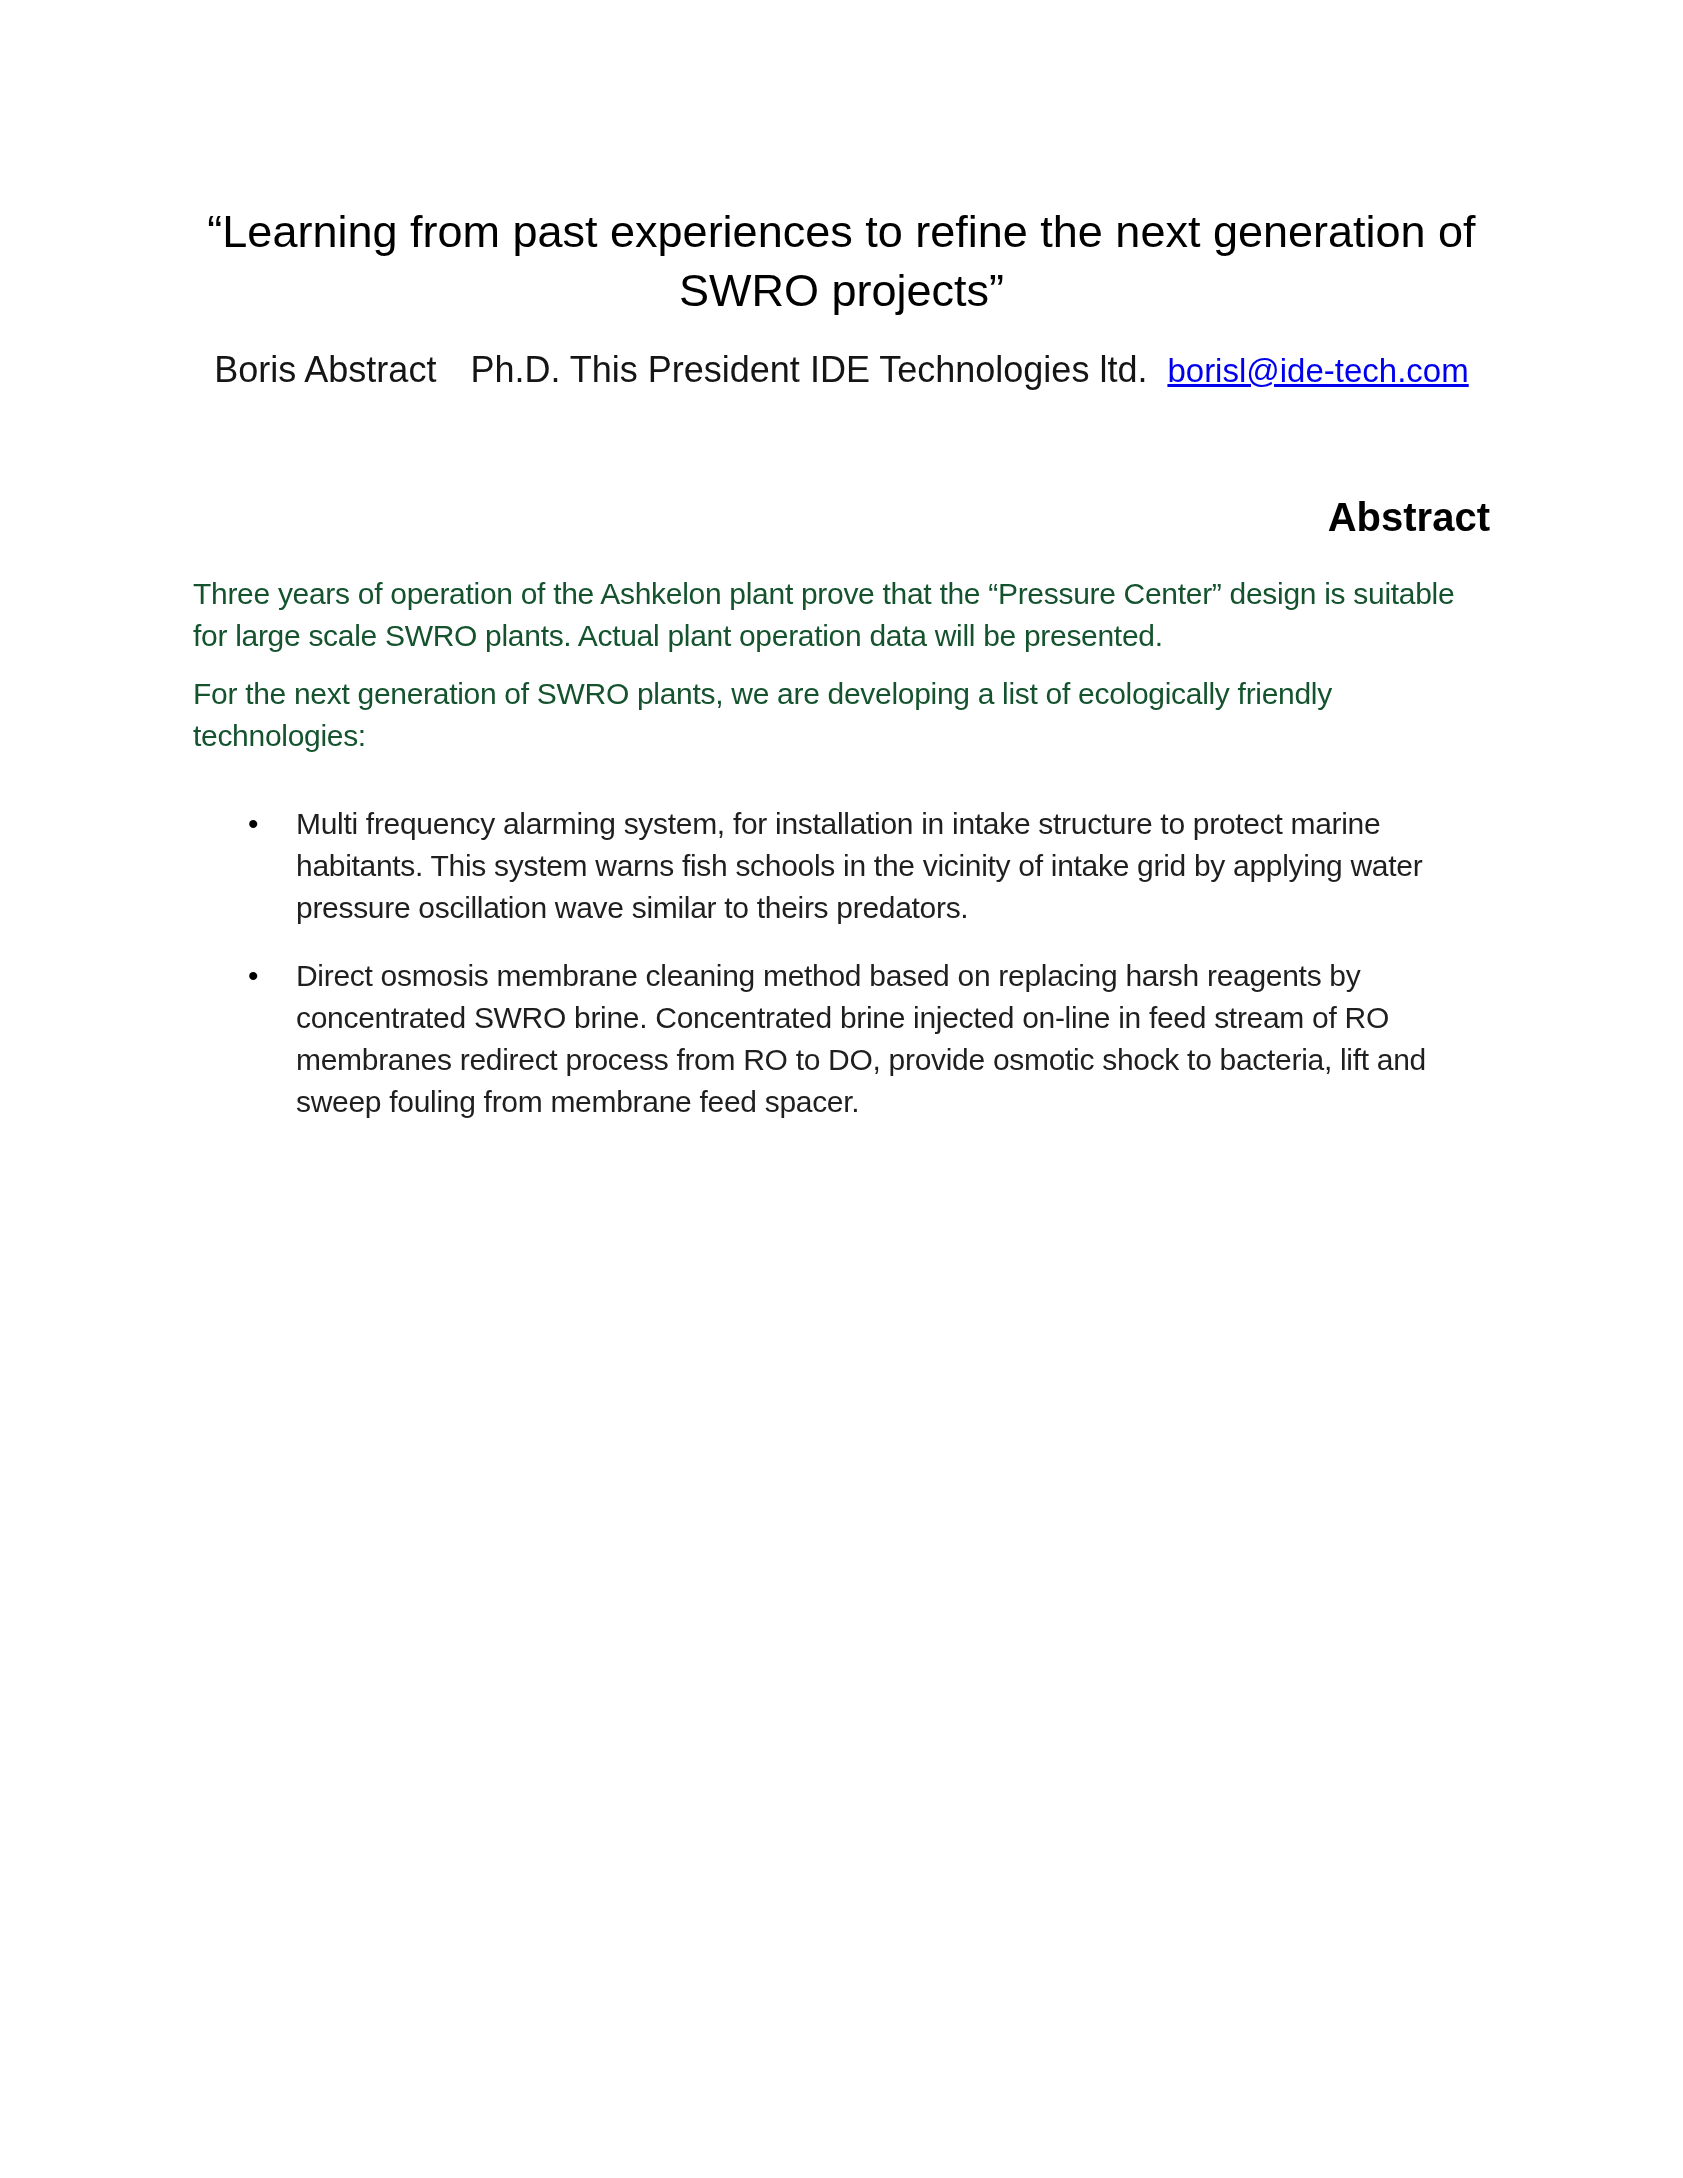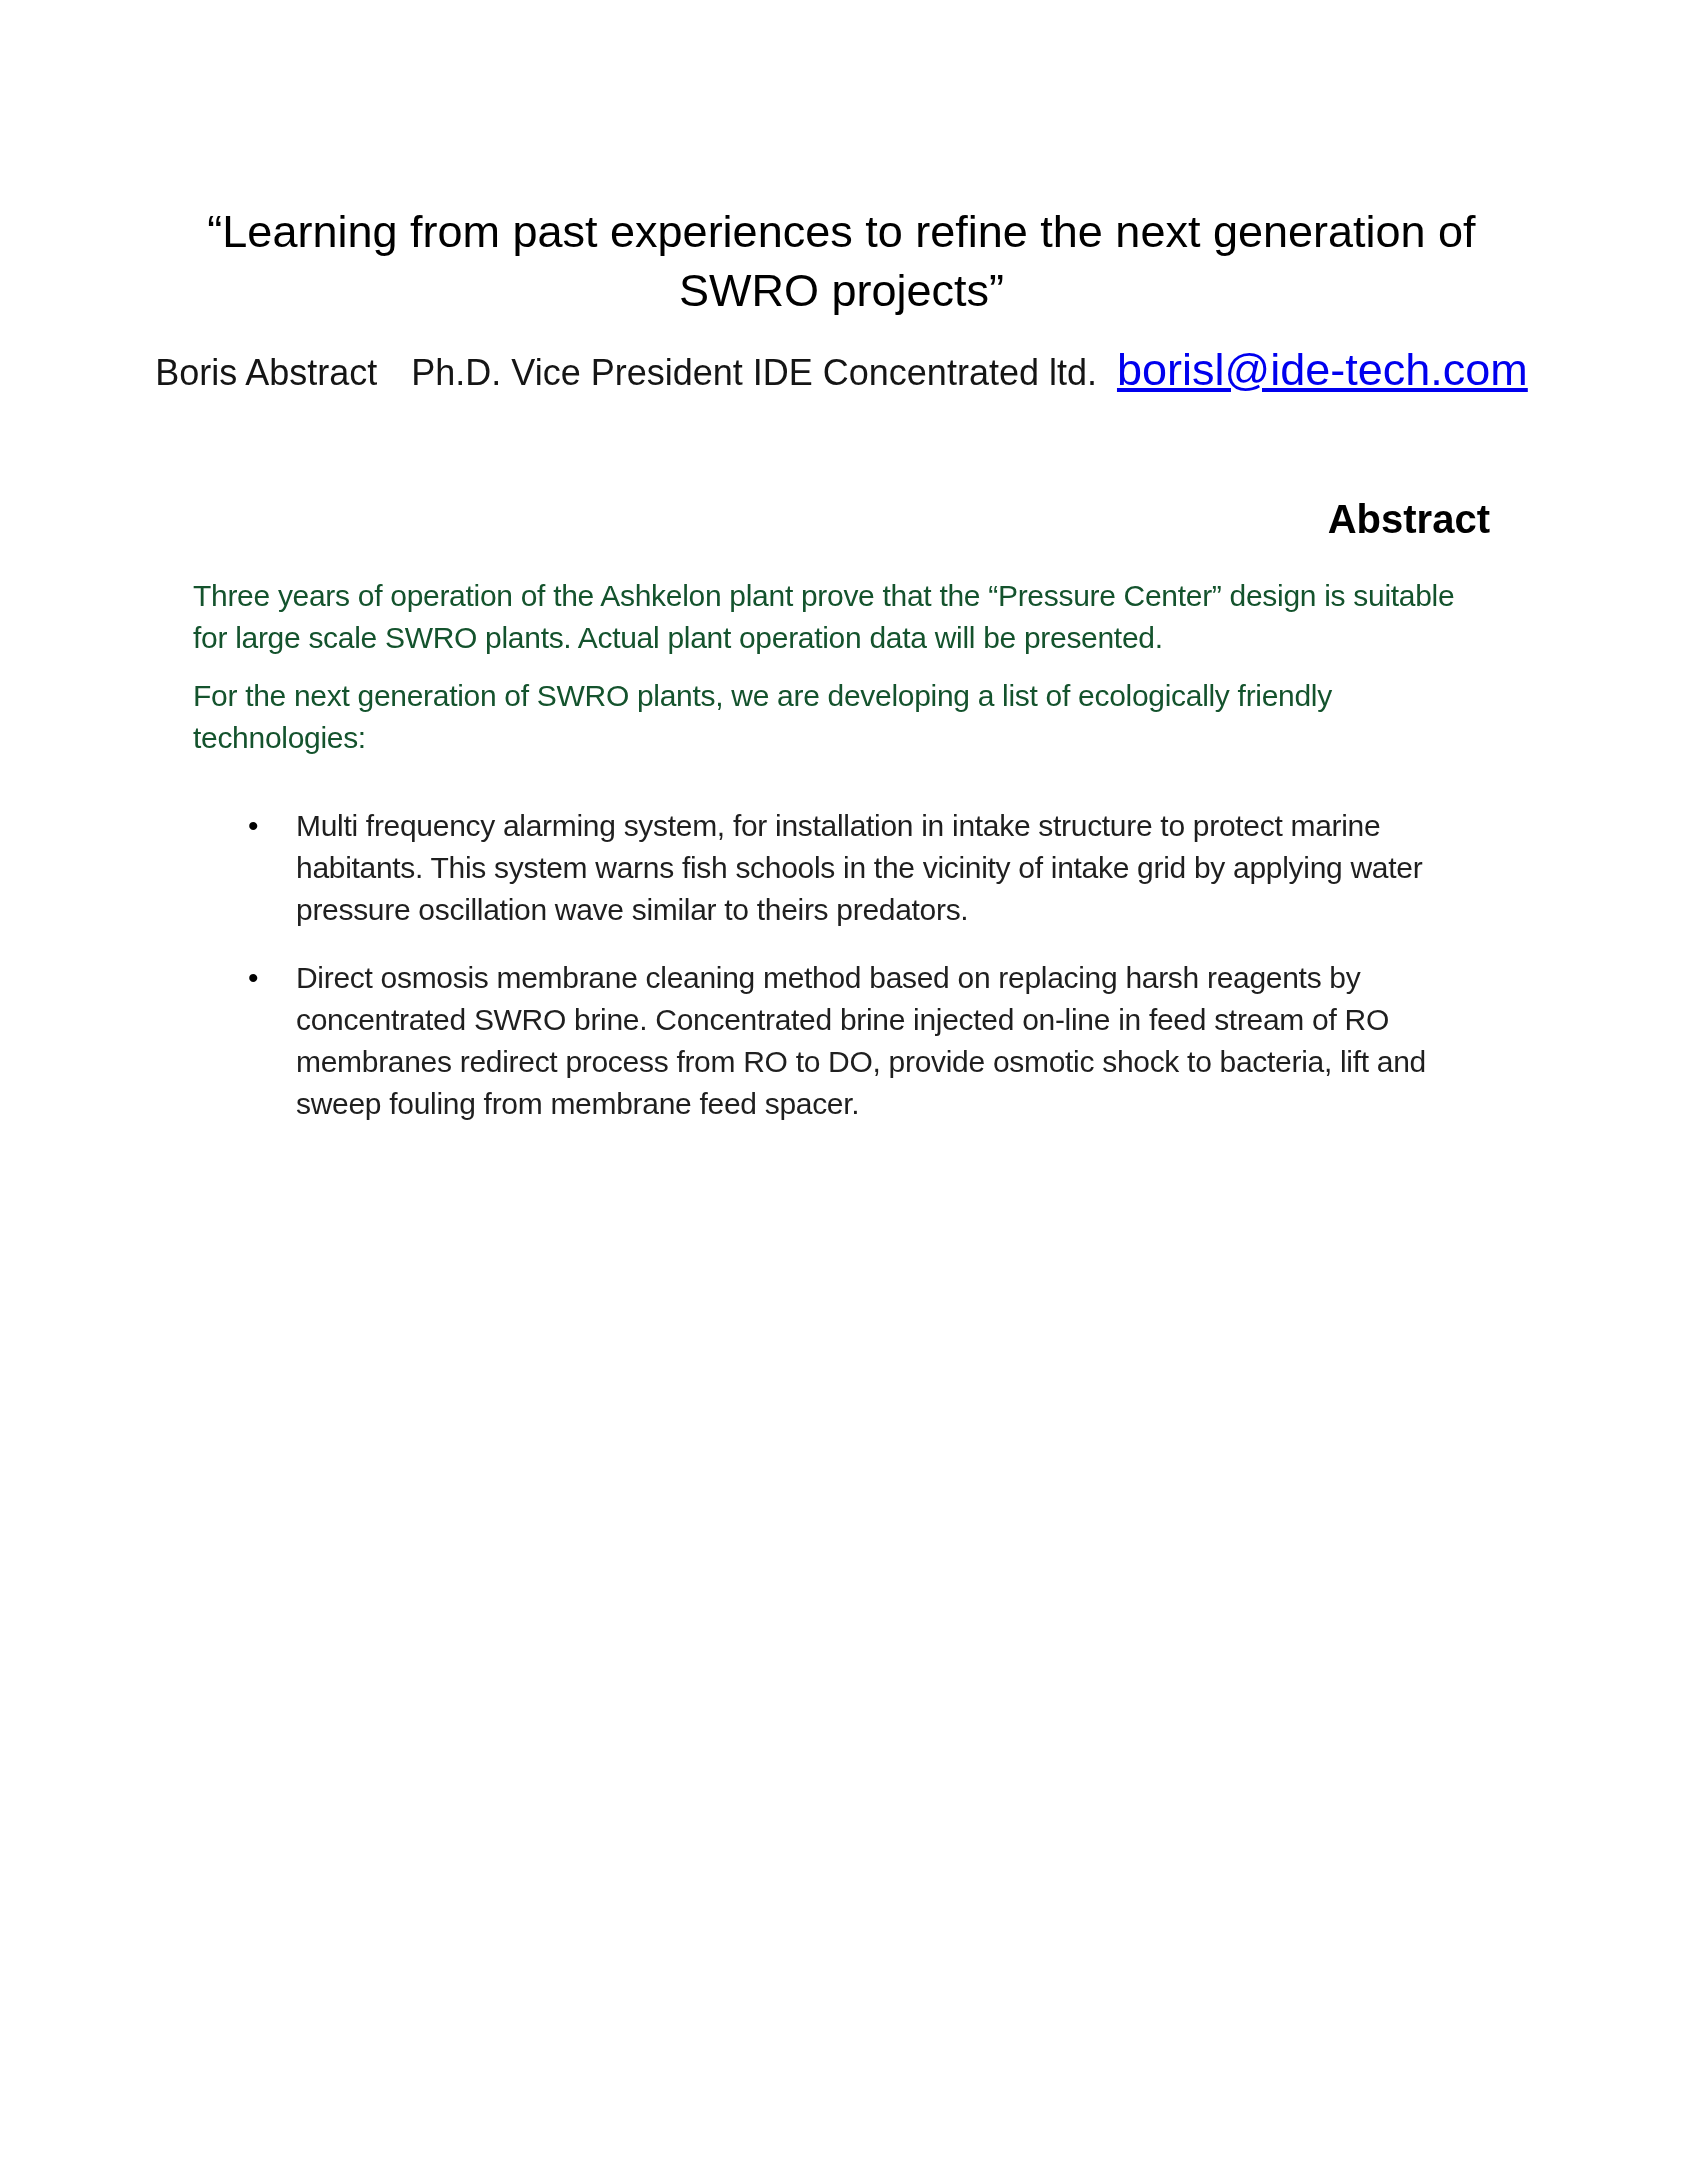--- a/index.html
+++ b/index.html
@@ -97,7 +97,7 @@
   <h1 class="title">“Learning from past experiences to refine the next generation of SWRO projects”</h1>
 
   <p class="author-line">
-    <span>Boris Abstract</span><span class="author-credentials">Ph.D. Vice President IDE Concentrated ltd.</span><a class="email-link" href="#" style="color: rgb(0, 0, 238);">borisl@ide-tech.com</a>
+    <span>Boris Abstract</span><span class="author-credentials">Ph.D. This President IDE Technologies ltd.</span><a class="email-link" href="#" style="color: rgb(0, 0, 238);">borisl@ide-tech.com</a>
   </p>
 
   <div class="content">

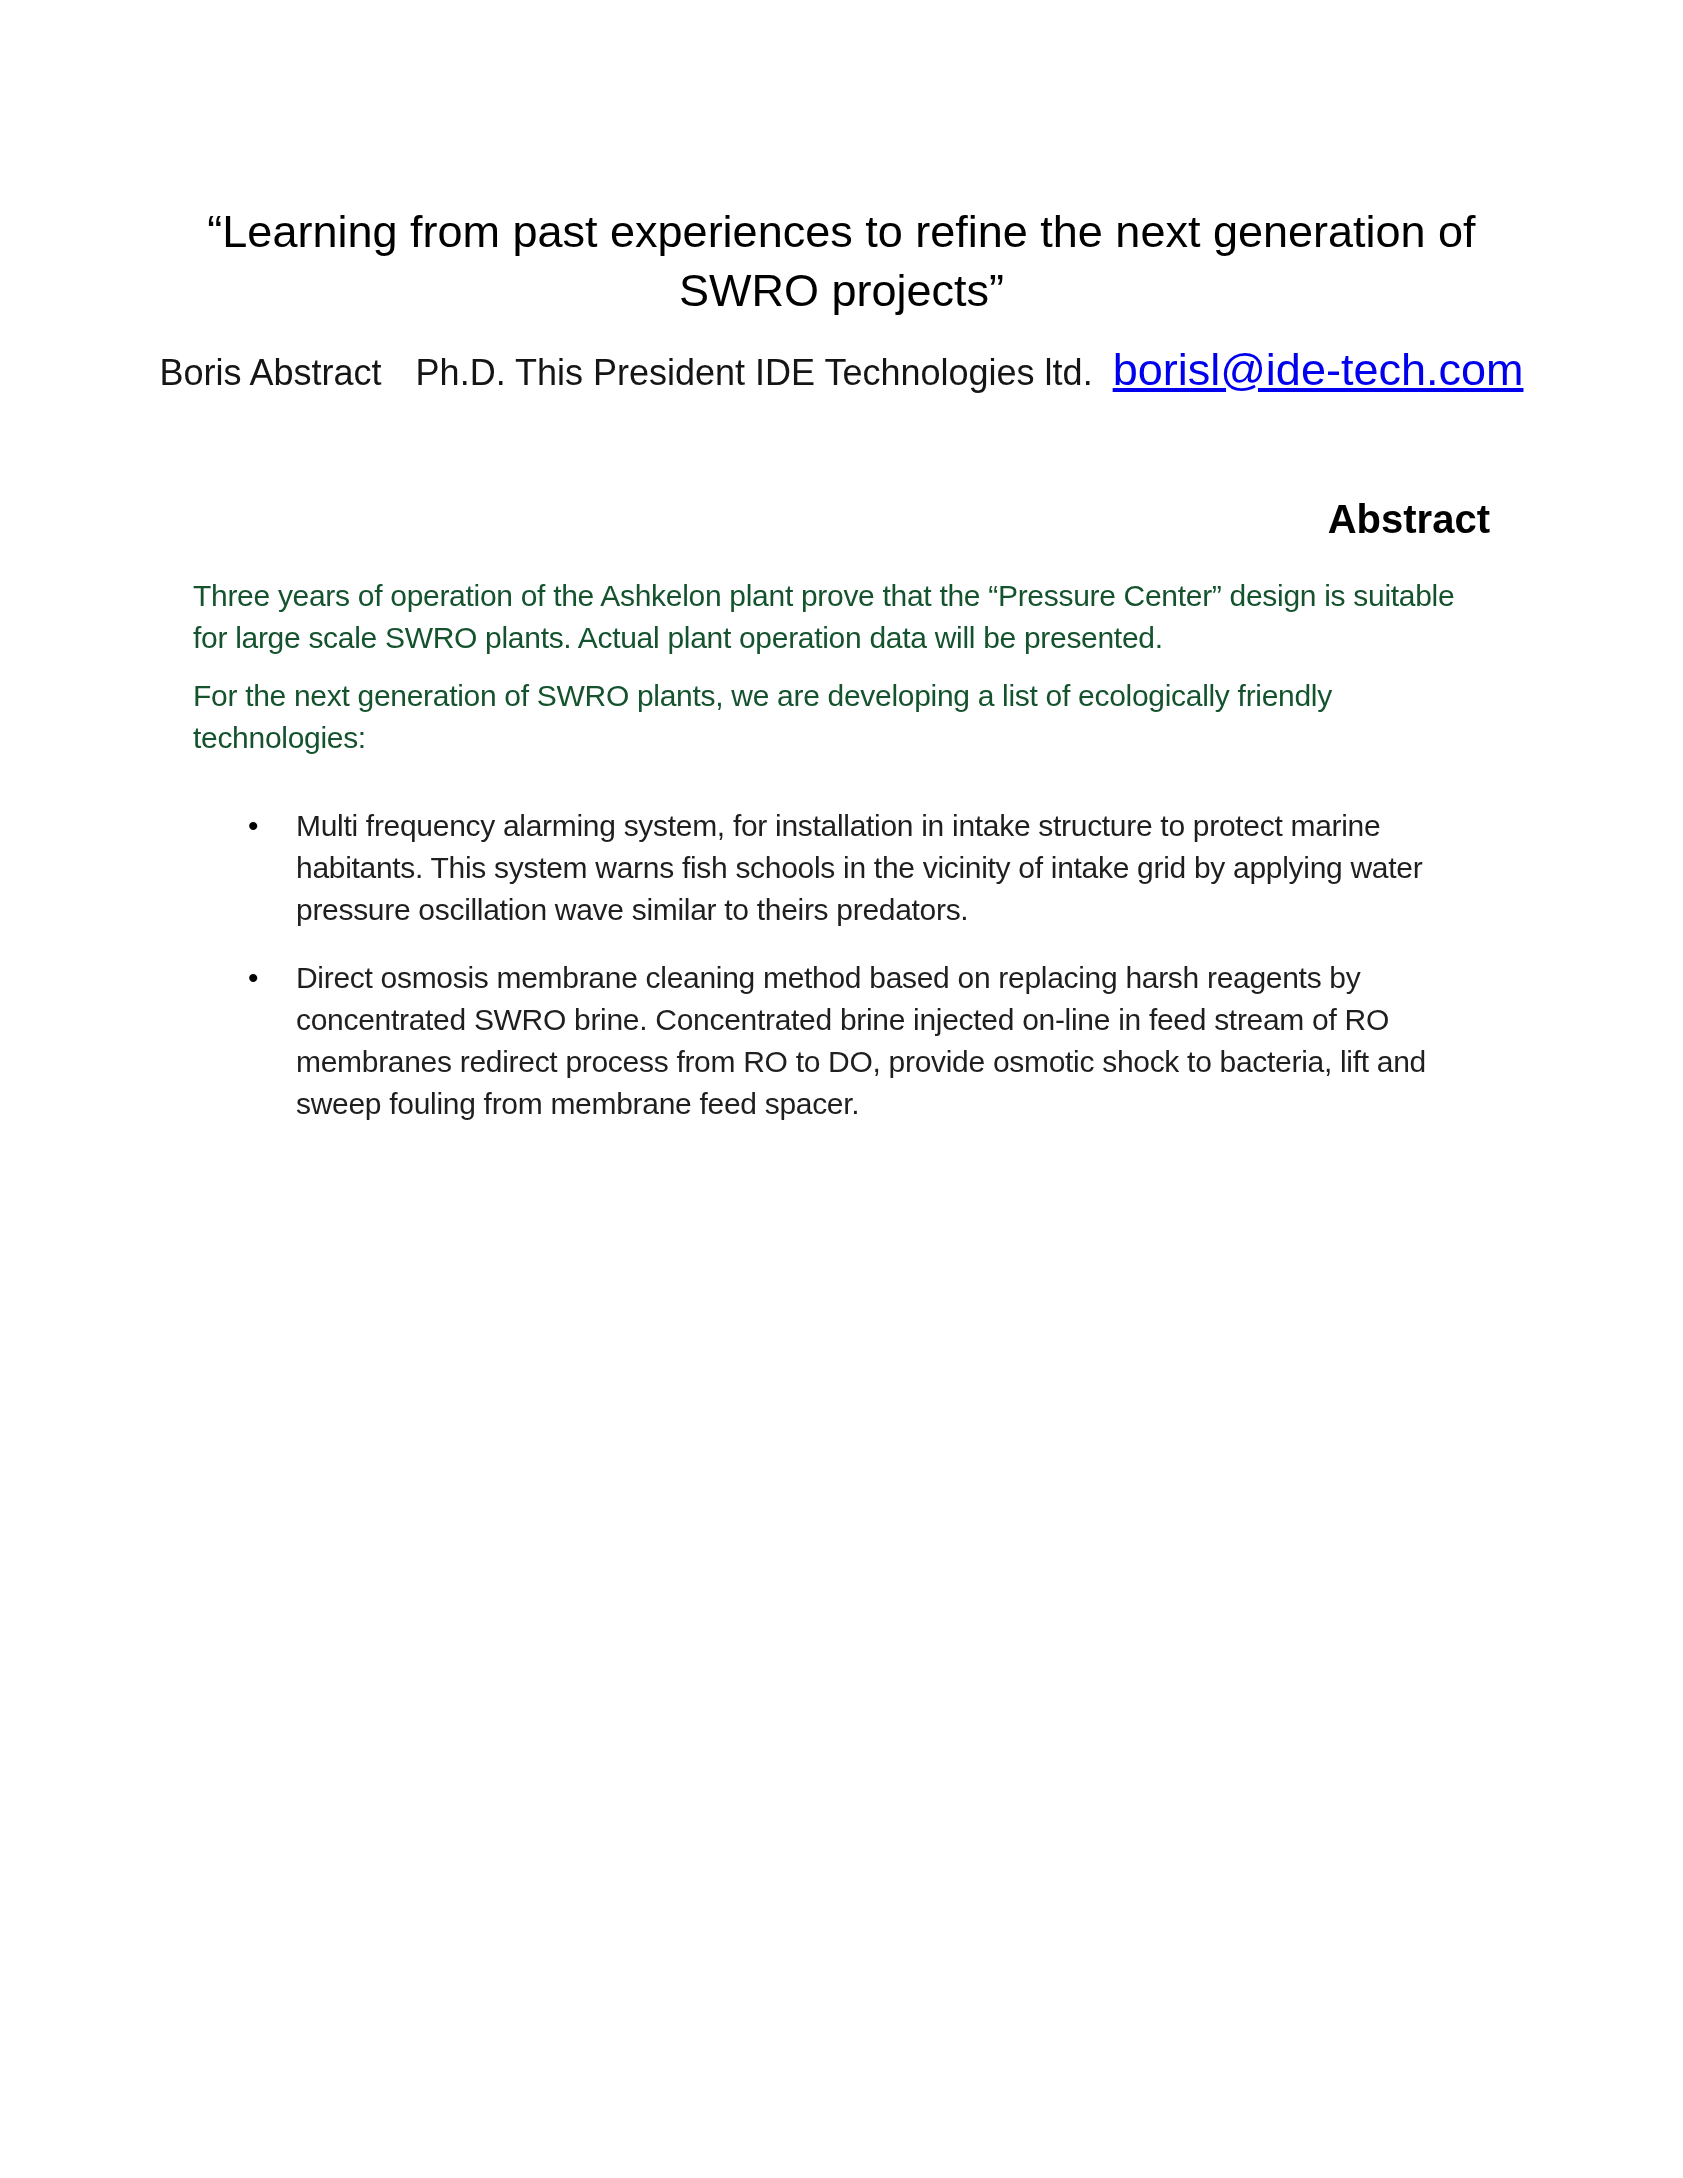--- a/index.html
+++ b/index.html
@@ -39,7 +39,7 @@
   }
   .email-link {
     margin-left: 20px;
-    font-size: 45px;
+    font-size: 33px;
     text-decoration: underline;
     cursor: pointer;
   }

